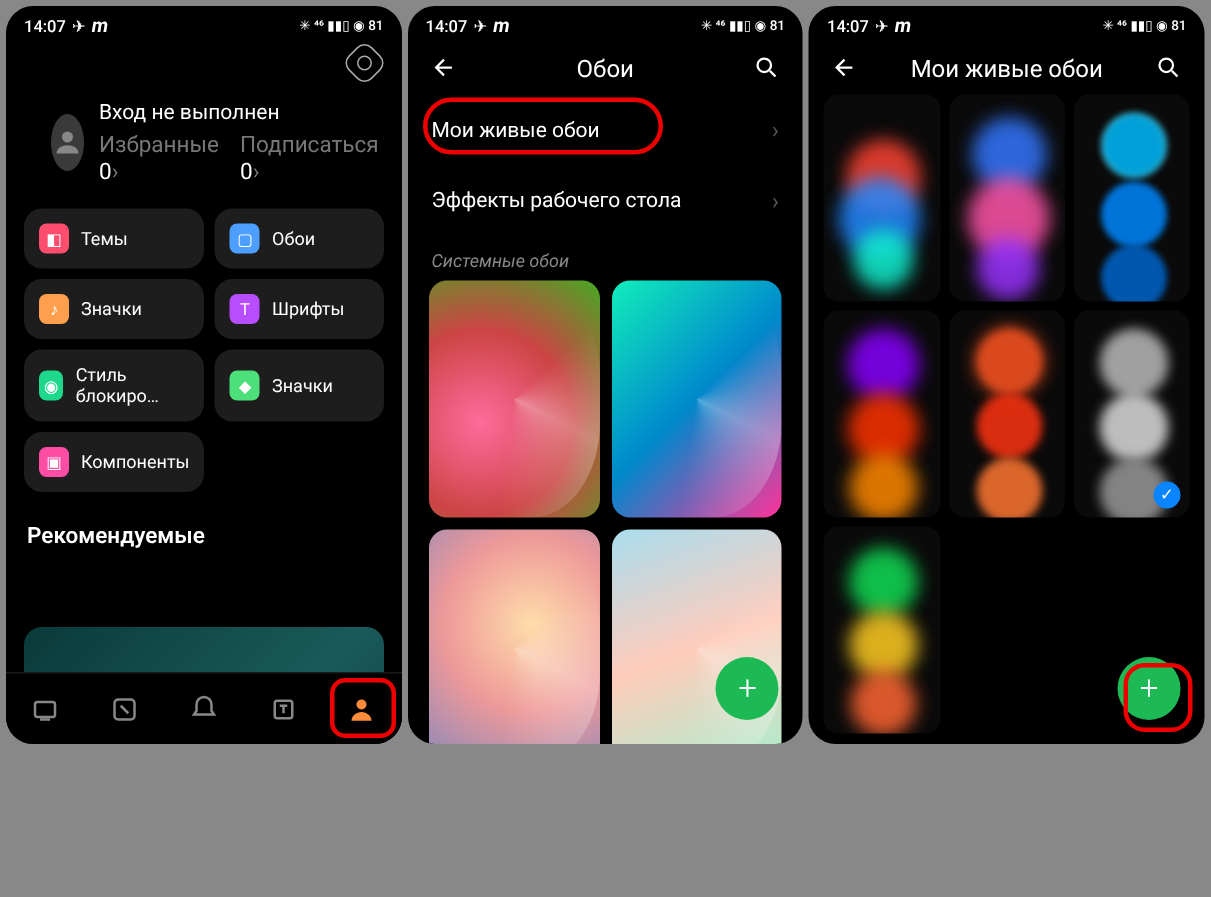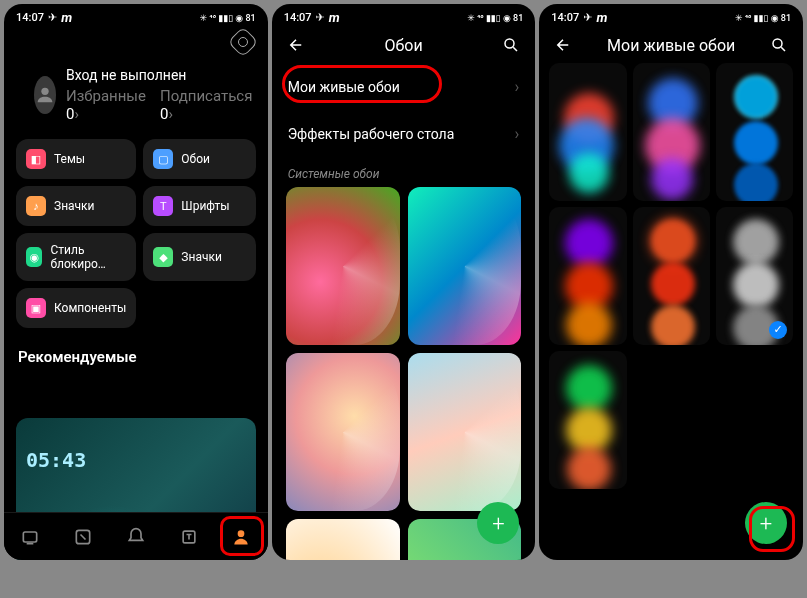--- a/index.html
+++ b/index.html
@@ -14,7 +14,7 @@
     }
     .phone {
       width: 265px;
-      height: 556px;
+      height: 492px;
       background: #000;
       border-radius: 18px;
       overflow: hidden;

